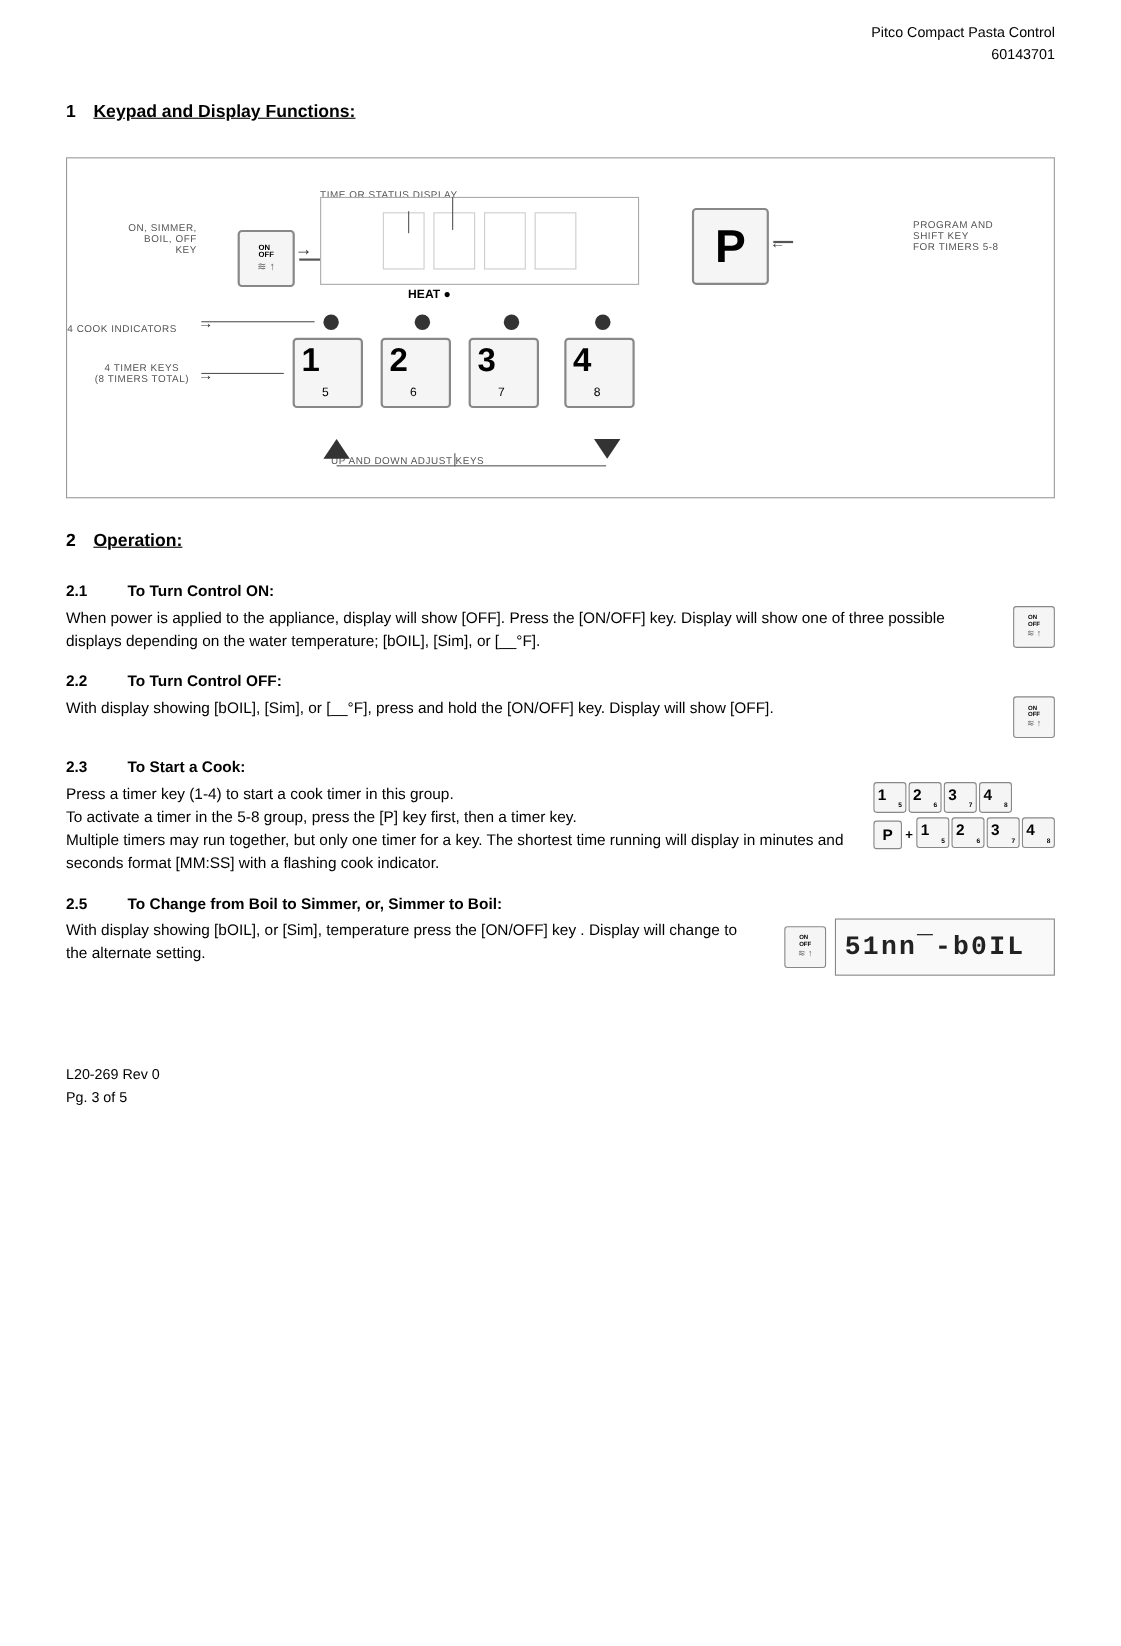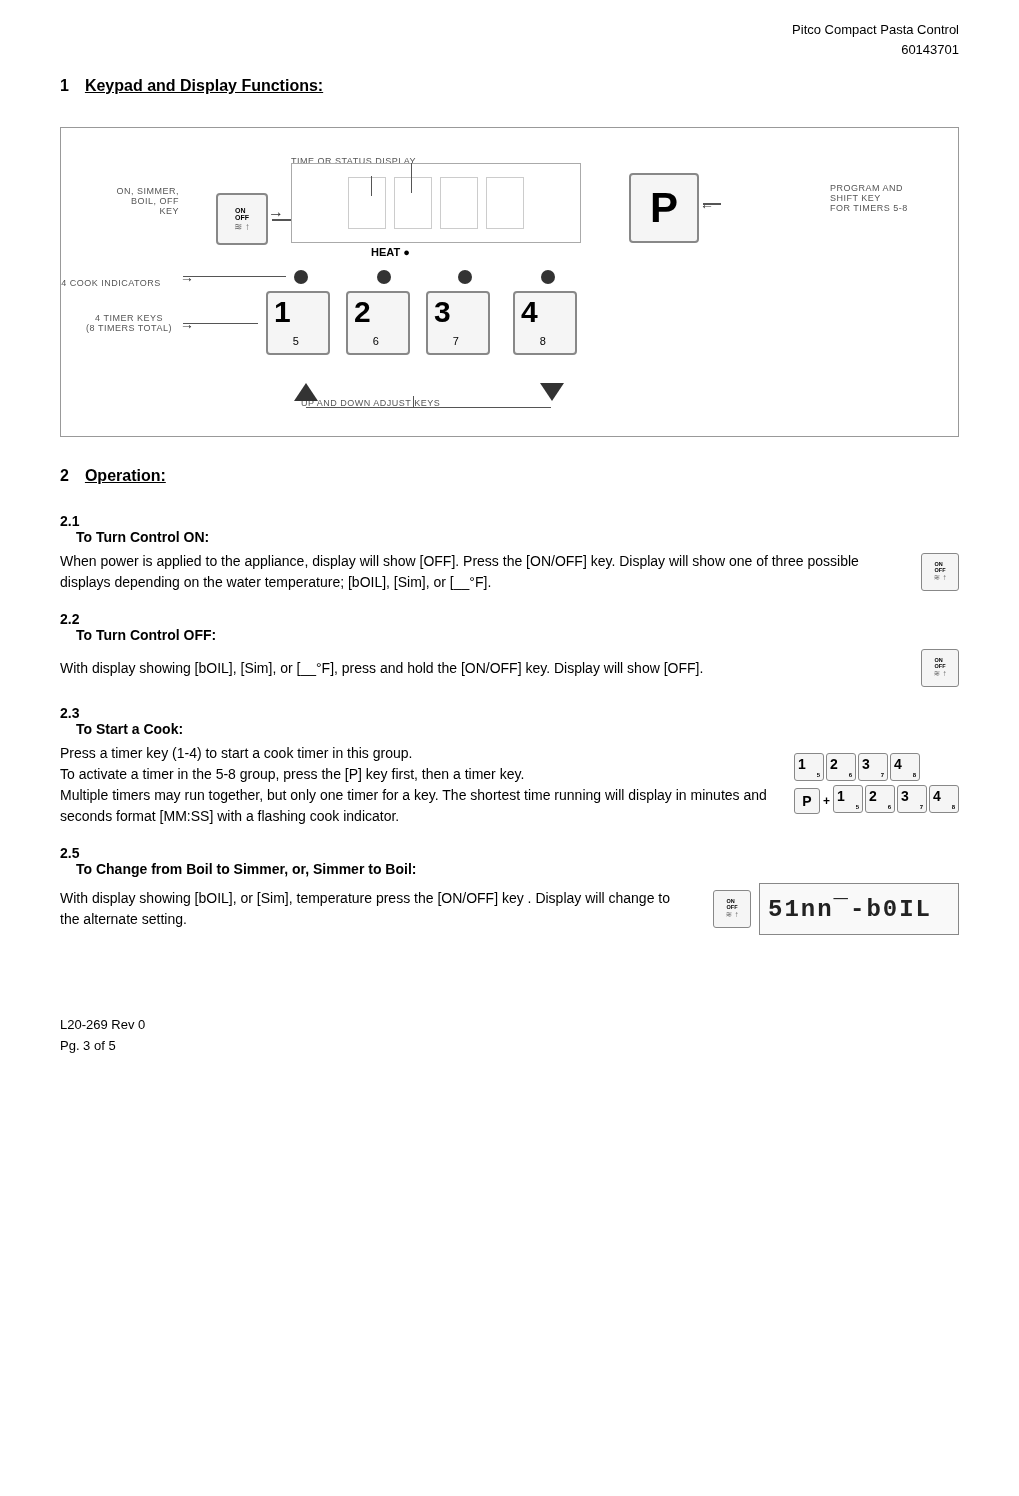--- a/index.html
+++ b/index.html
@@ -16,7 +16,7 @@
       text-align: right;
       font-size: 13px;
       line-height: 1.5;
-      margin-bottom: 18px;
+      margin-bottom: 34px;
     }
     .section-title {
       font-size: 16px;

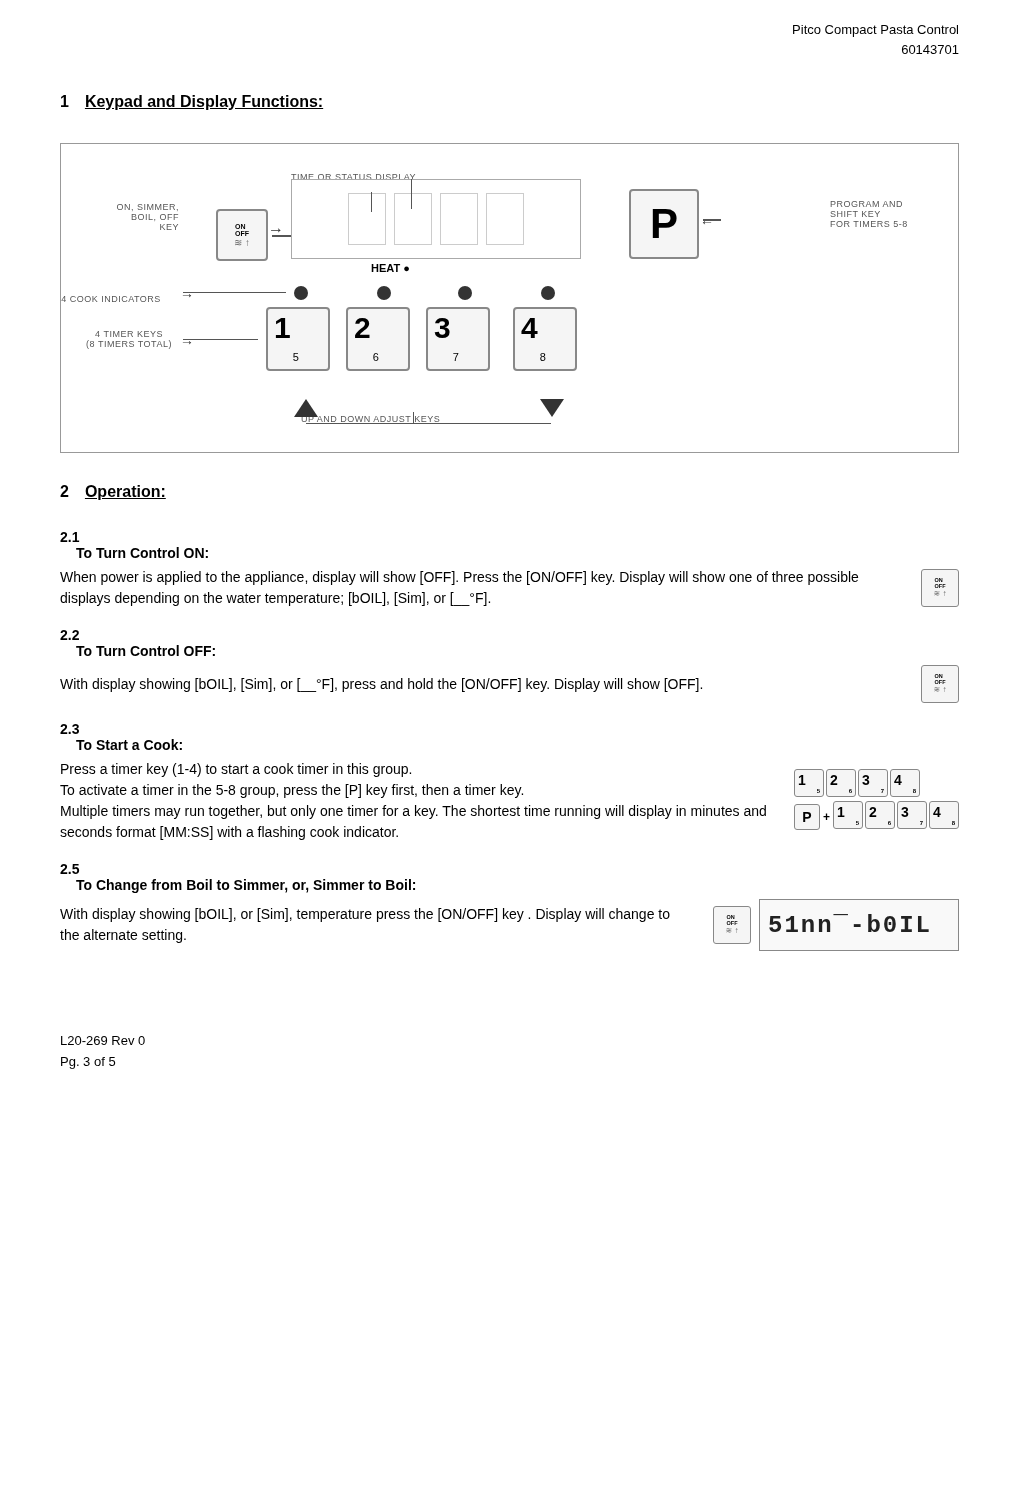--- a/index.html
+++ b/index.html
@@ -168,7 +168,6 @@
       display: flex;
       align-items: flex-start;
       margin-bottom: 6px;
-      flex-direction: column;
     }
     .subsection-num {
       font-weight: bold;

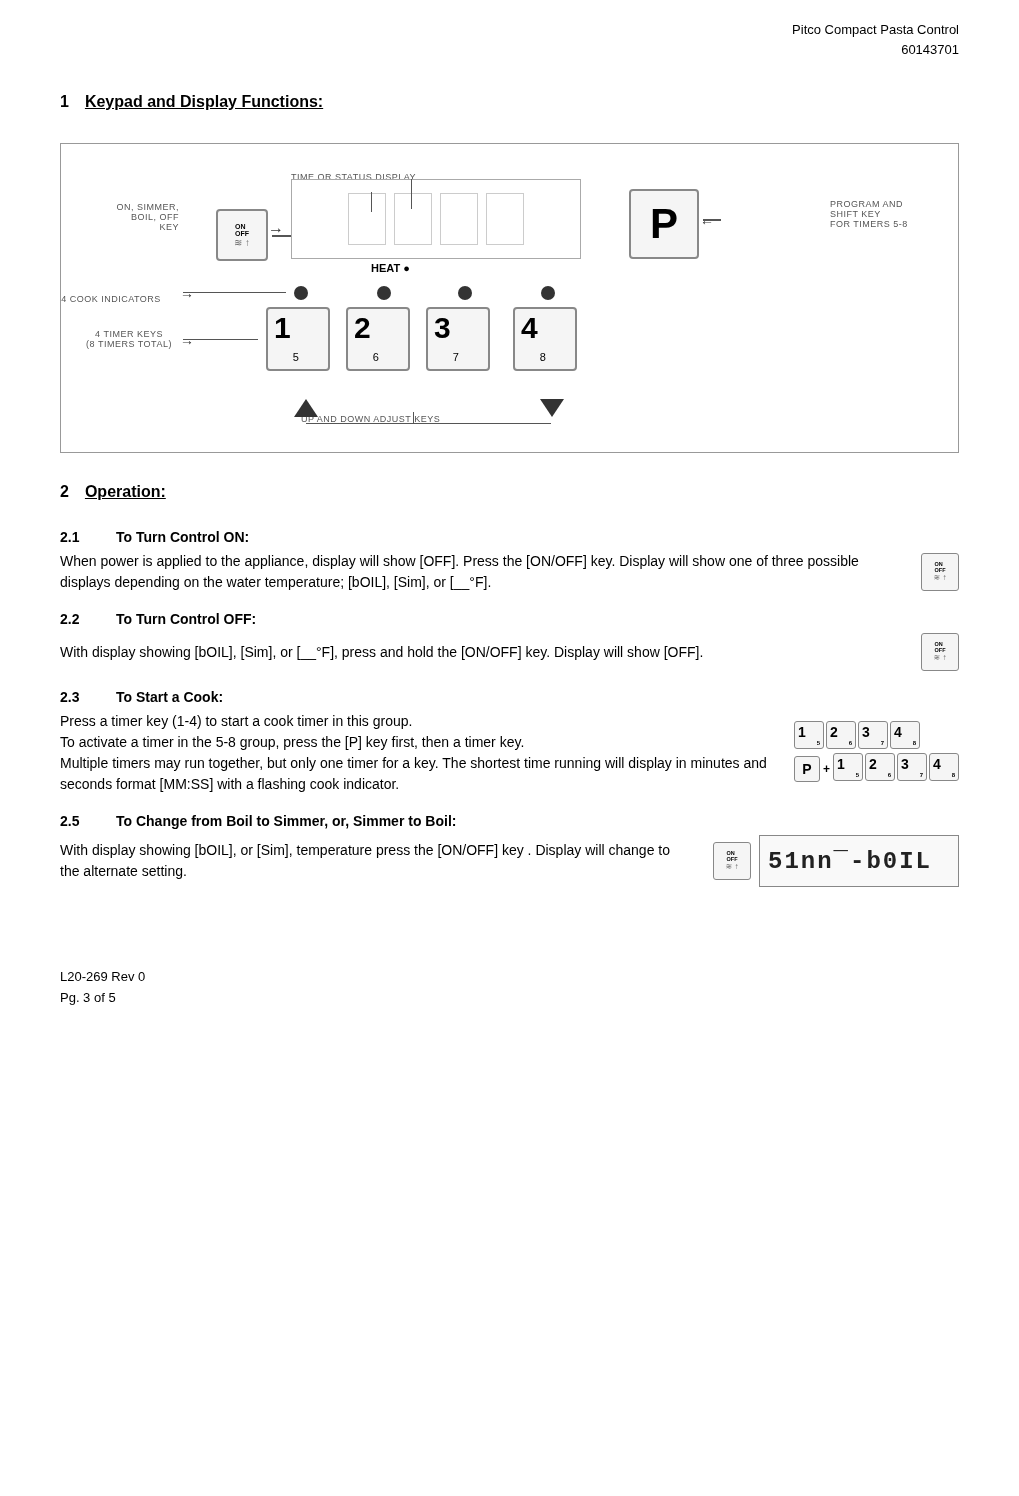--- a/index.html
+++ b/index.html
@@ -179,7 +179,7 @@
     }
     .subsection-content {
       display: flex;
-      align-items: center;
+      align-items: flex-start;
       gap: 20px;
     }
     .subsection-text {

